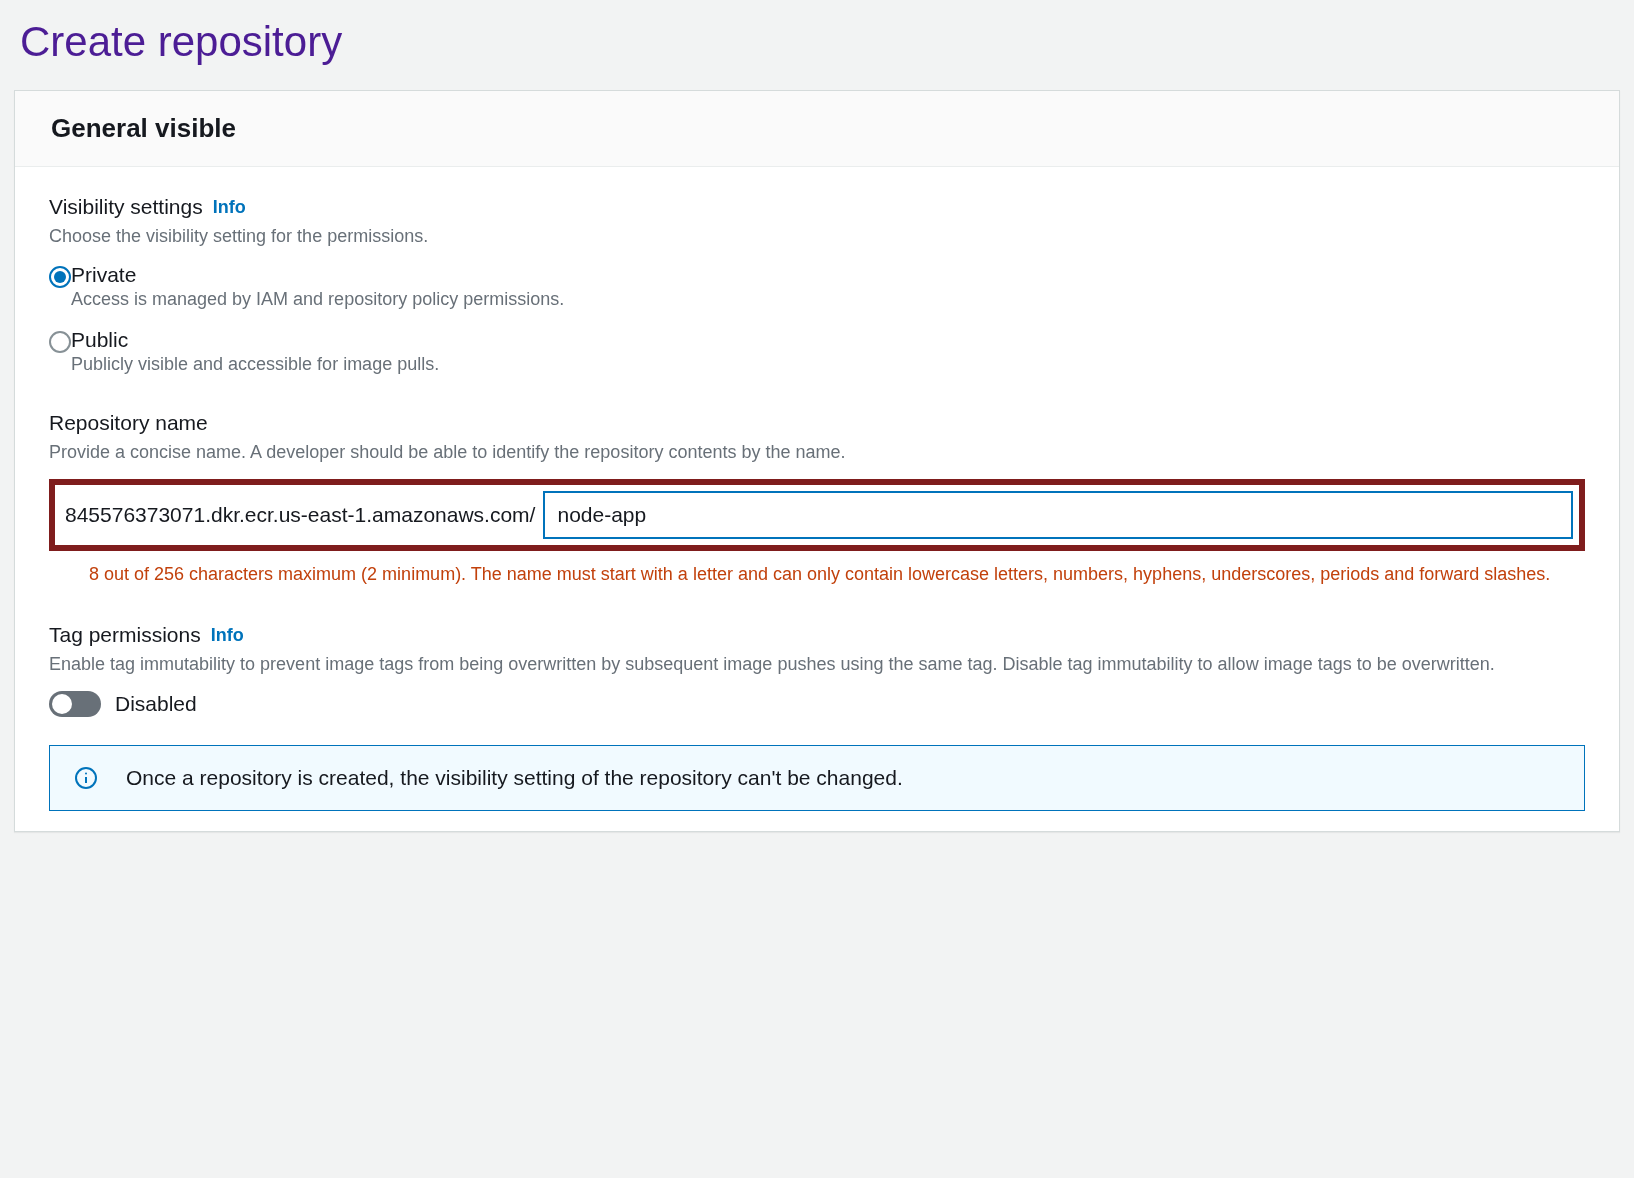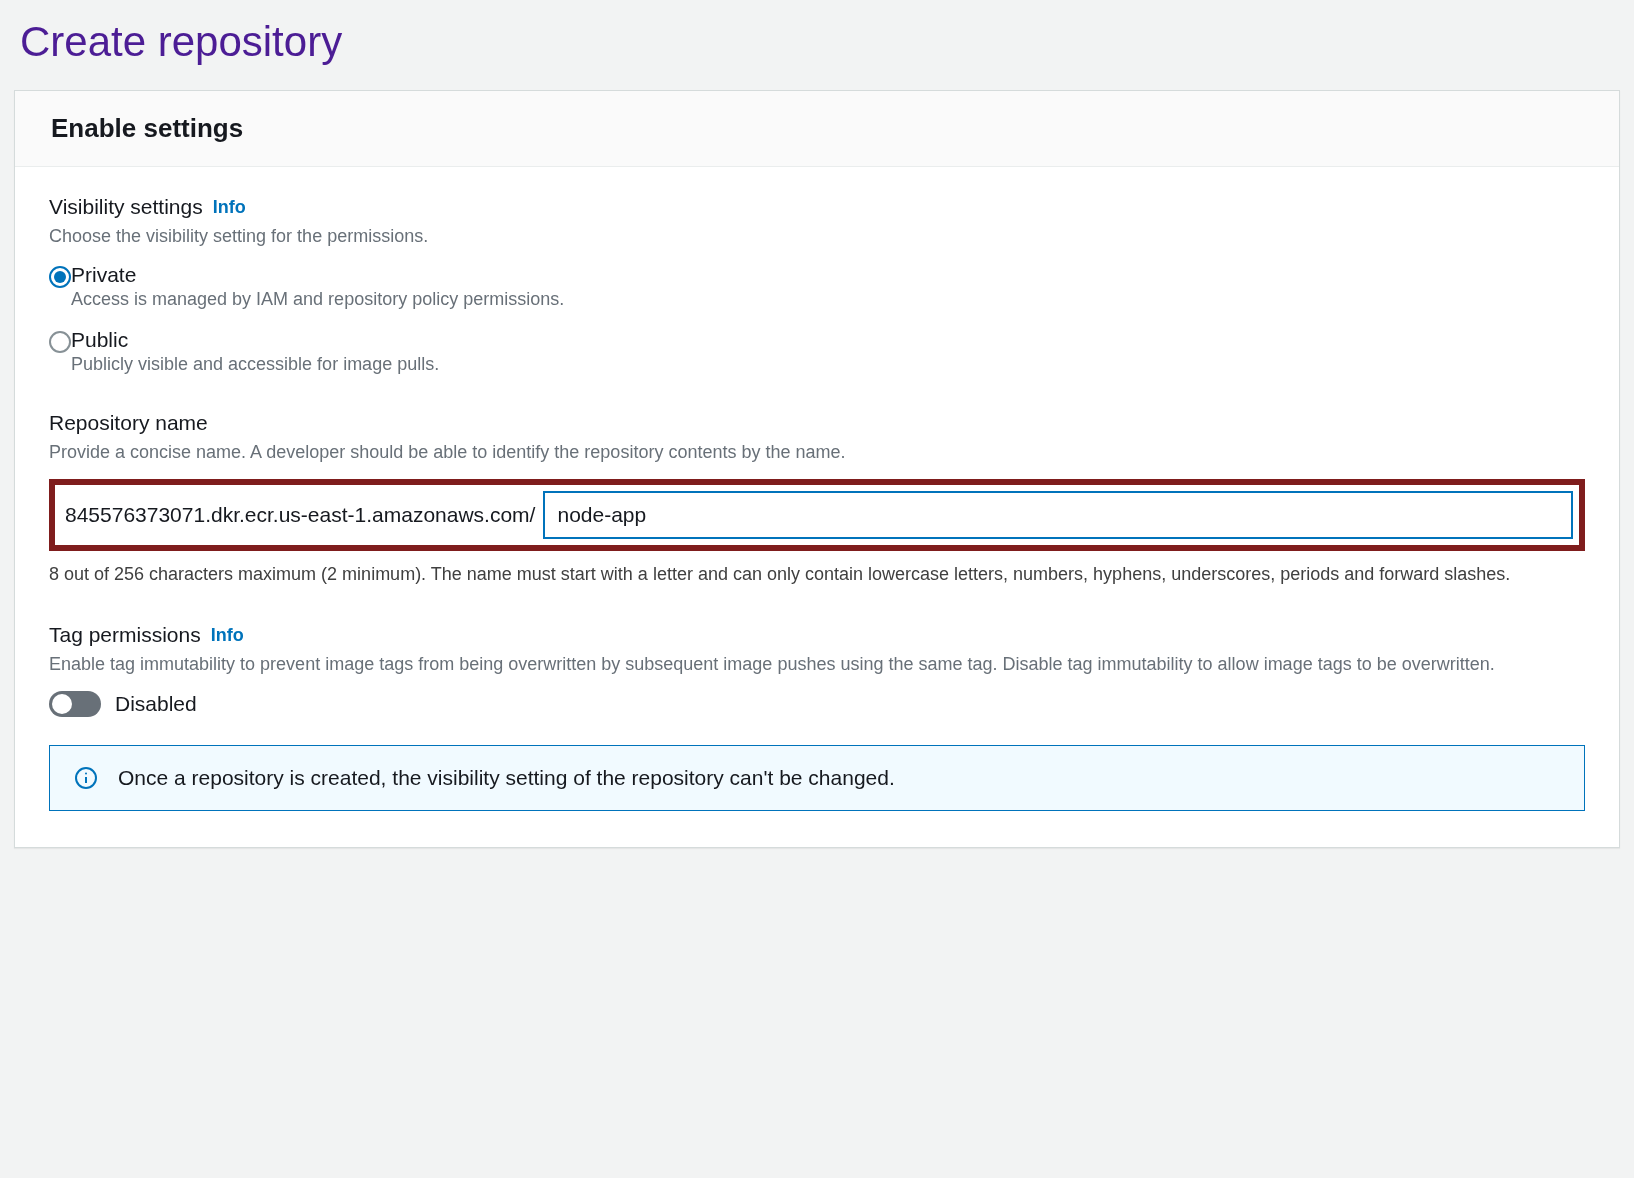--- a/index.html
+++ b/index.html
@@ -179,7 +179,7 @@
 
 <div class="panel">
   <div class="panel-header">
-    <h2>Enable settings</h2>
+    <h2>General visible</h2>
   </div>
   <div class="panel-body">
 

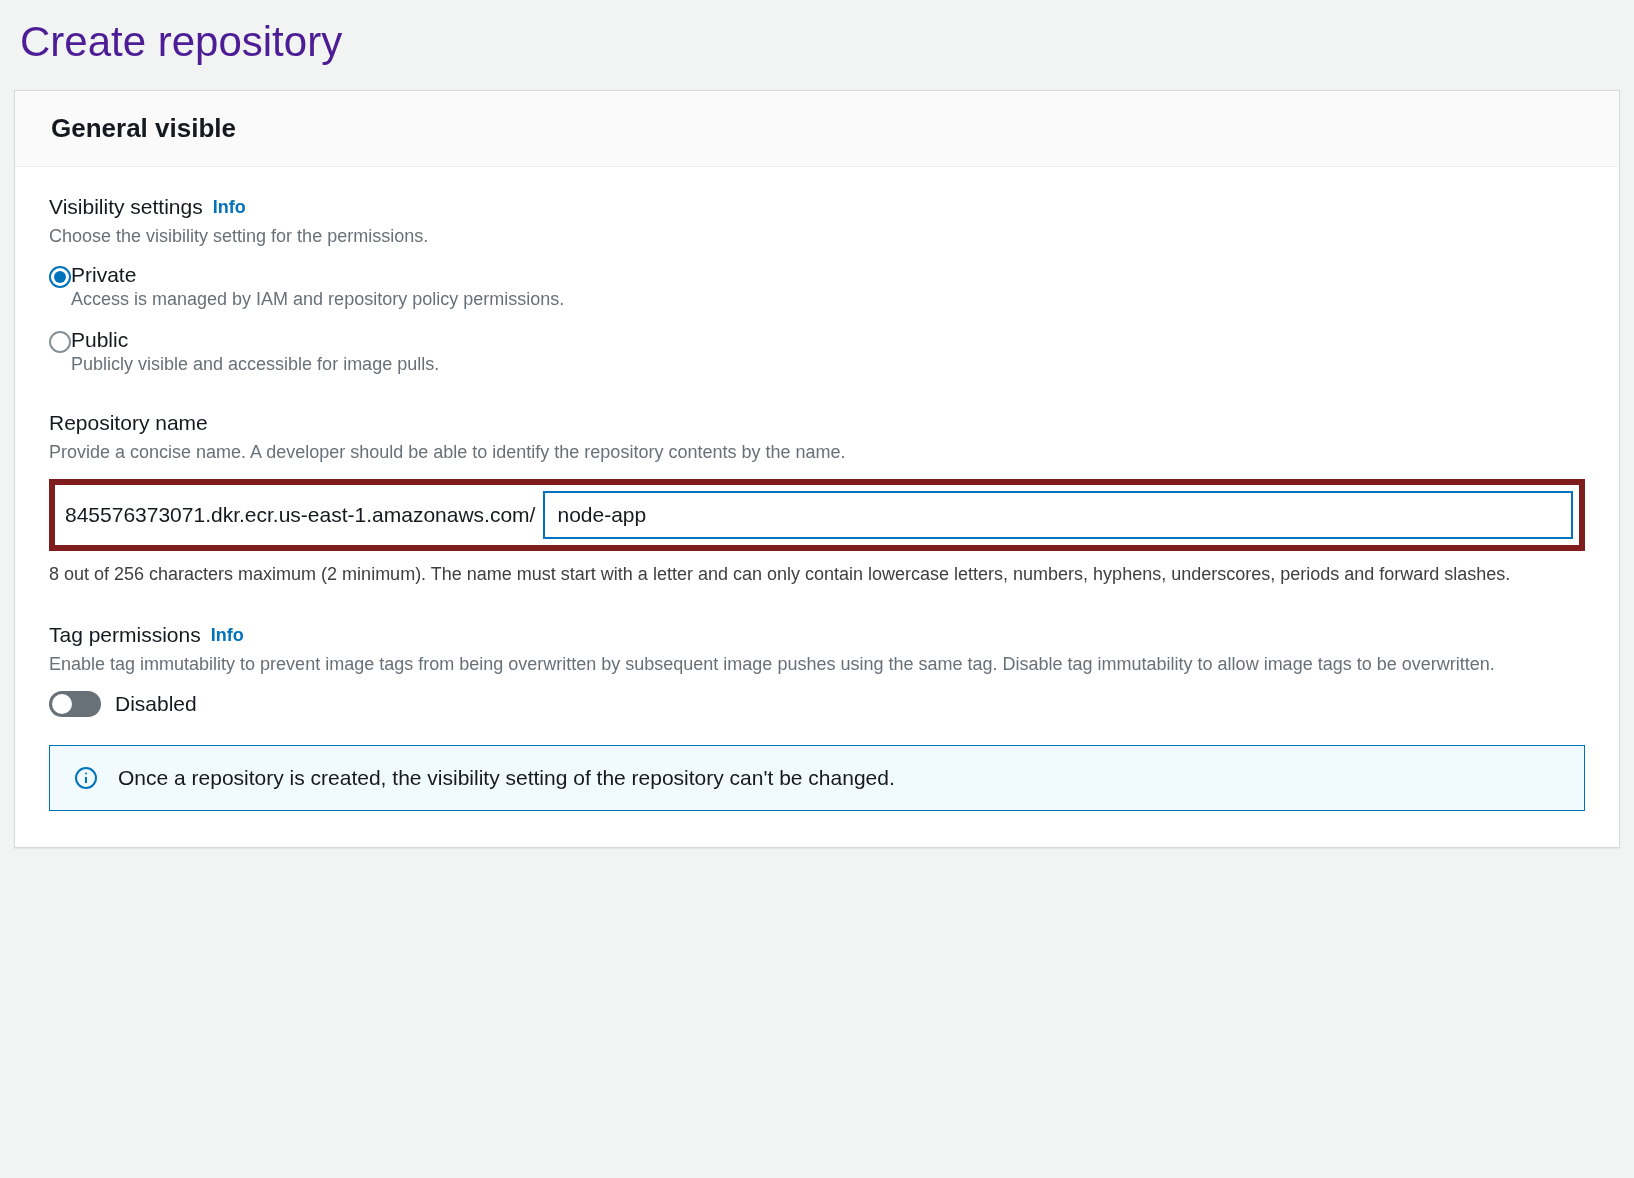--- a/index.html
+++ b/index.html
@@ -33,7 +33,7 @@
       color: #16191f;
     }
     .panel-body {
-      padding: 28px 34px 36px 34px;
+      padding: 28px 34px 20px 34px;
     }
     .form-section { margin-bottom: 36px; }
     .label-row {

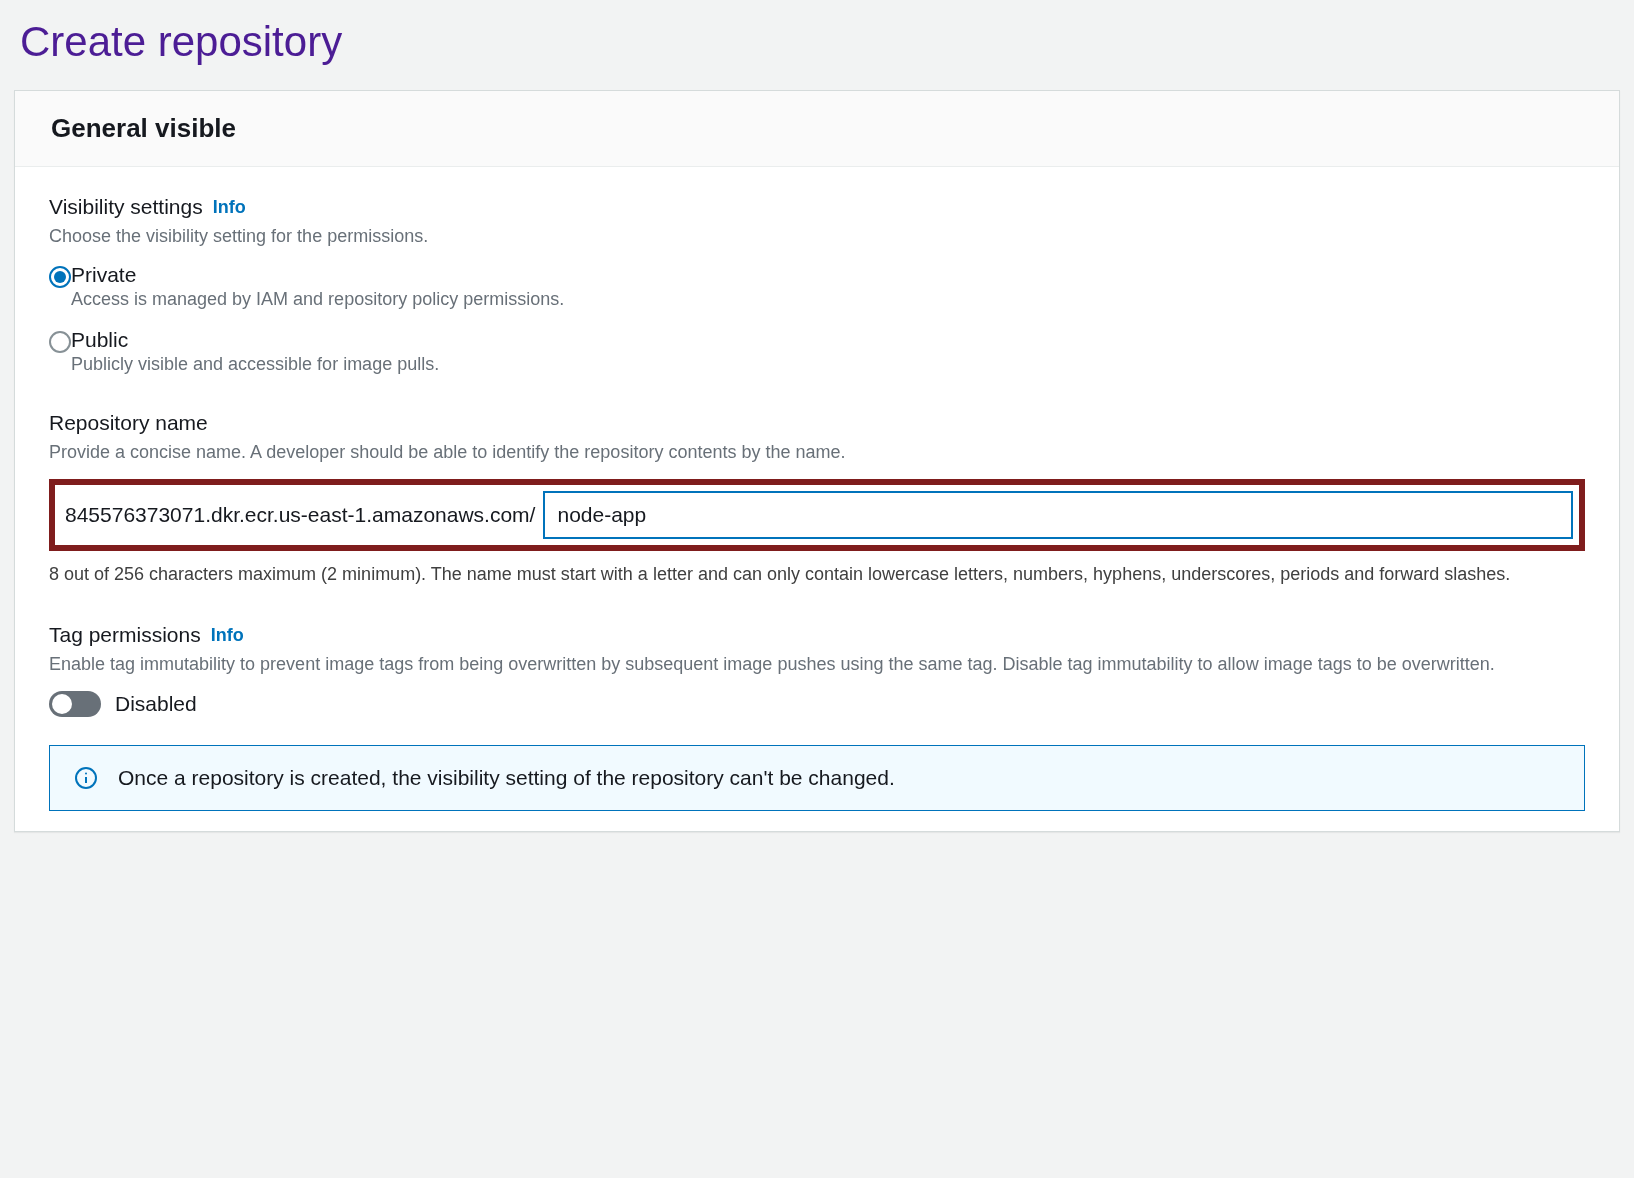--- a/index.html
+++ b/index.html
@@ -121,9 +121,10 @@
       margin-left: 6px;
     }
     .constraint-text {
-      color: #404040;
+      color: #c2410c;
       font-size: 18px;
       line-height: 1.45;
+      margin-left: 40px;
     }
     .toggle-row {
       display: flex;

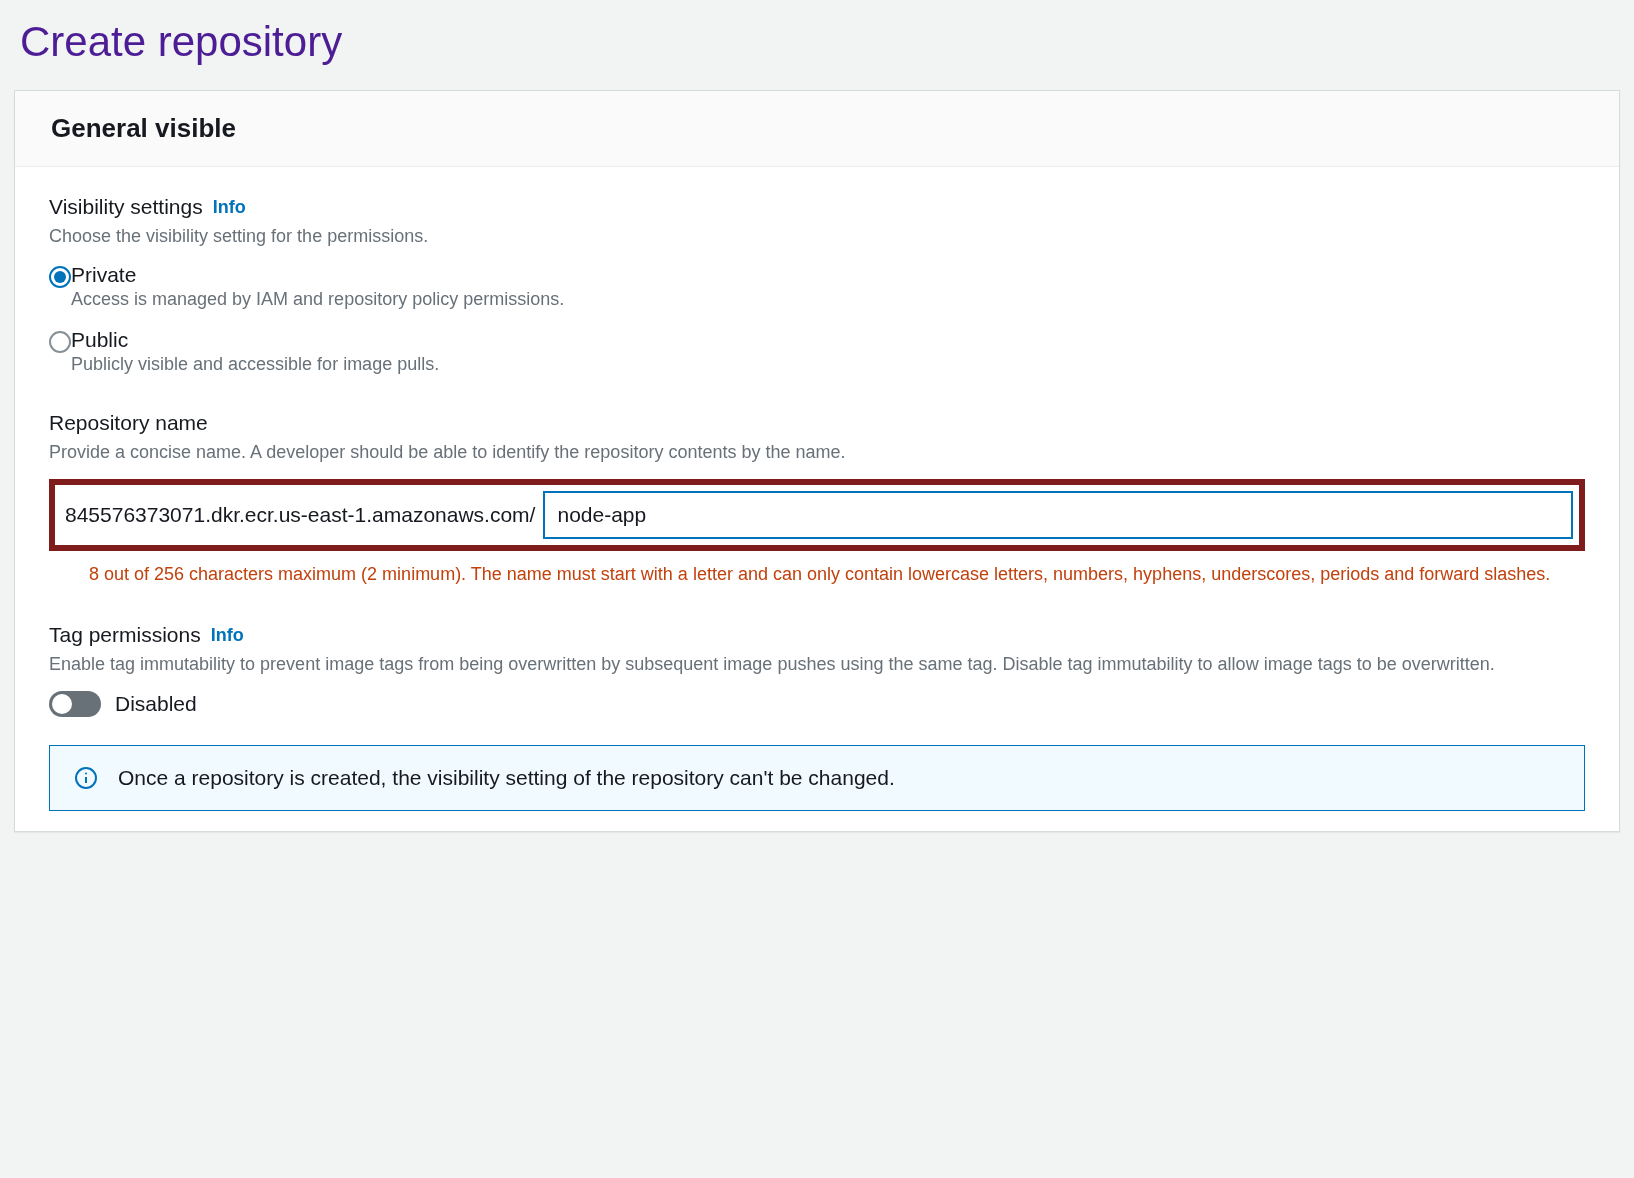--- a/index.html
+++ b/index.html
@@ -159,7 +159,7 @@
       padding: 20px 24px;
       display: flex;
       align-items: flex-start;
-      gap: 20px;
+      gap: 28px;
       margin-top: 28px;
     }
     .info-icon {

